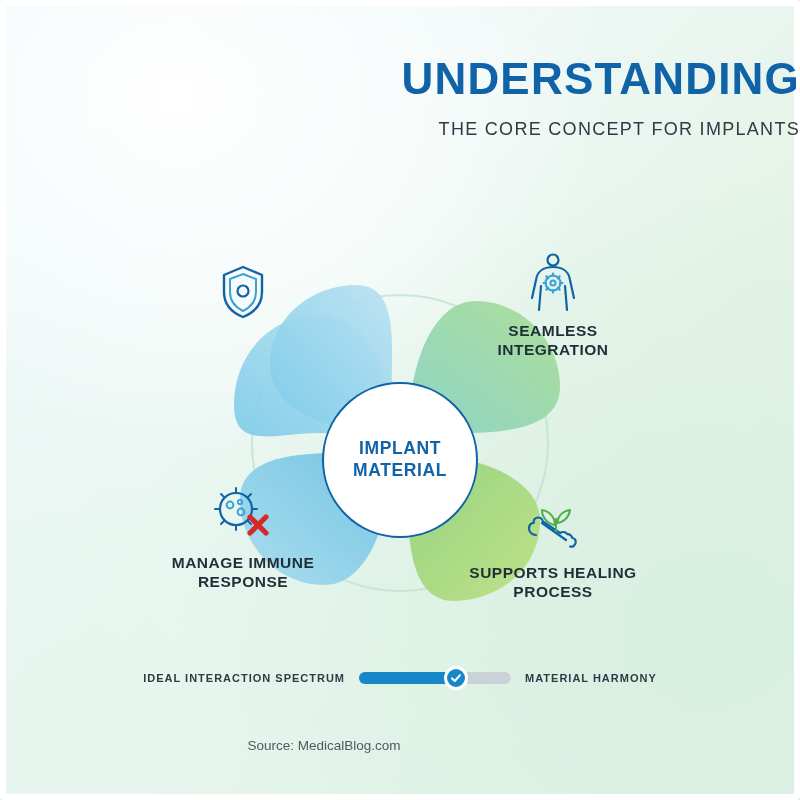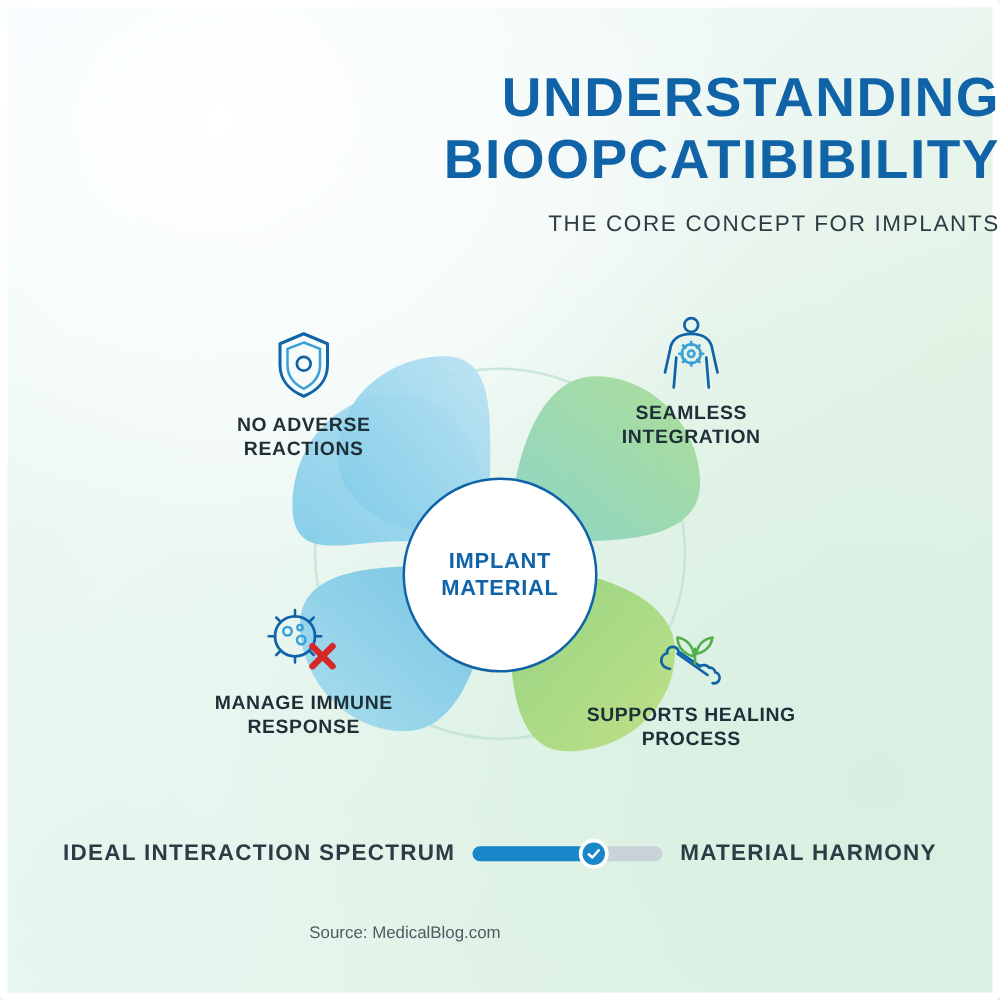--- a/index.html
+++ b/index.html
@@ -192,7 +192,6 @@
   <div class="header">
     <h1 class="title">
       <span>UNDERSTANDING</span>
-      <span class="line2">BIOOPCATIBIBILITY</span>
     </h1>
     <div class="subtitle">THE CORE CONCEPT FOR IMPLANTS</div>
   </div>

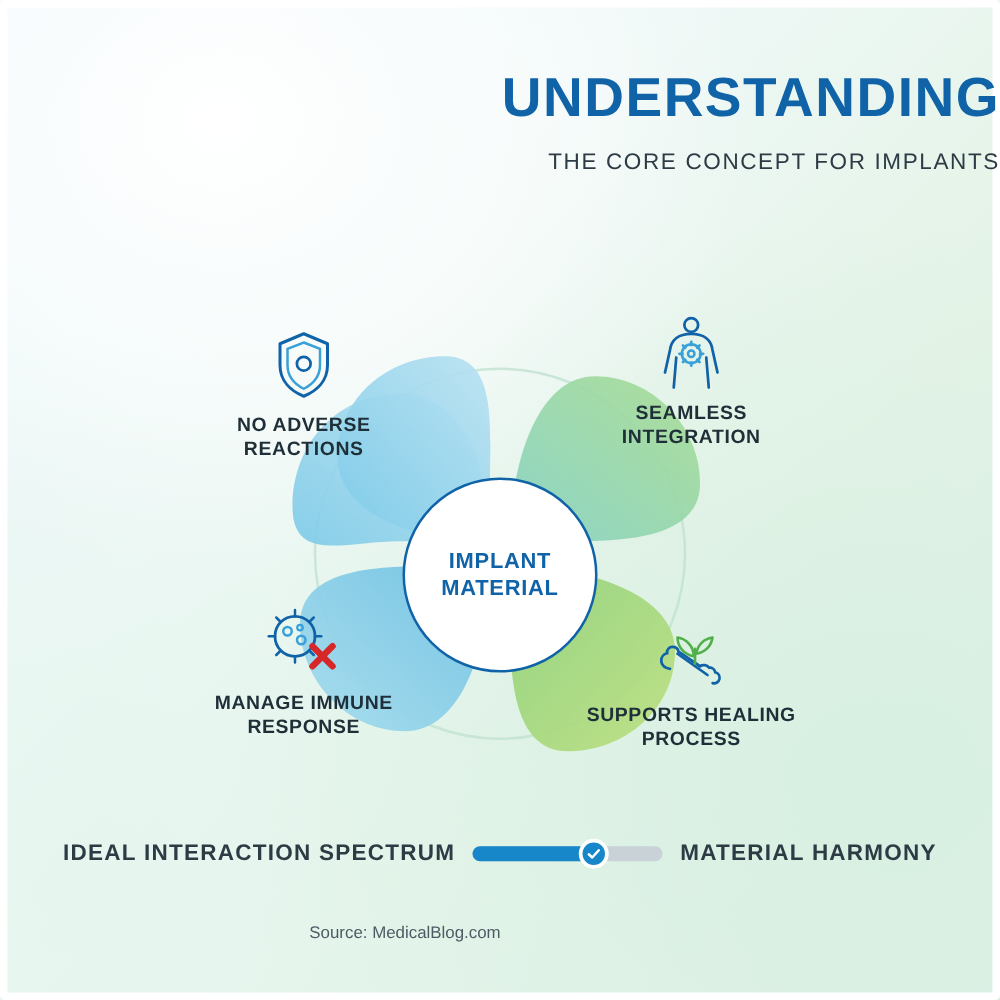--- a/index.html
+++ b/index.html
@@ -245,10 +245,6 @@
           <path d="M24 10 L37 15 V28 C37 38 30 44 24 47 C18 44 11 38 11 28 V15 Z" fill="none" stroke="#3aa0d8" stroke-width="2"></path>
           <circle cx="24" cy="27" r="5.5" fill="none" stroke="#1163a8" stroke-width="2.2"></circle>
         </svg>
-      </div>
-      <div class="label">
-        <span>NO ADVERSE</span><br>
-        <span>REACTIONS</span>
       </div>
     </div>
 

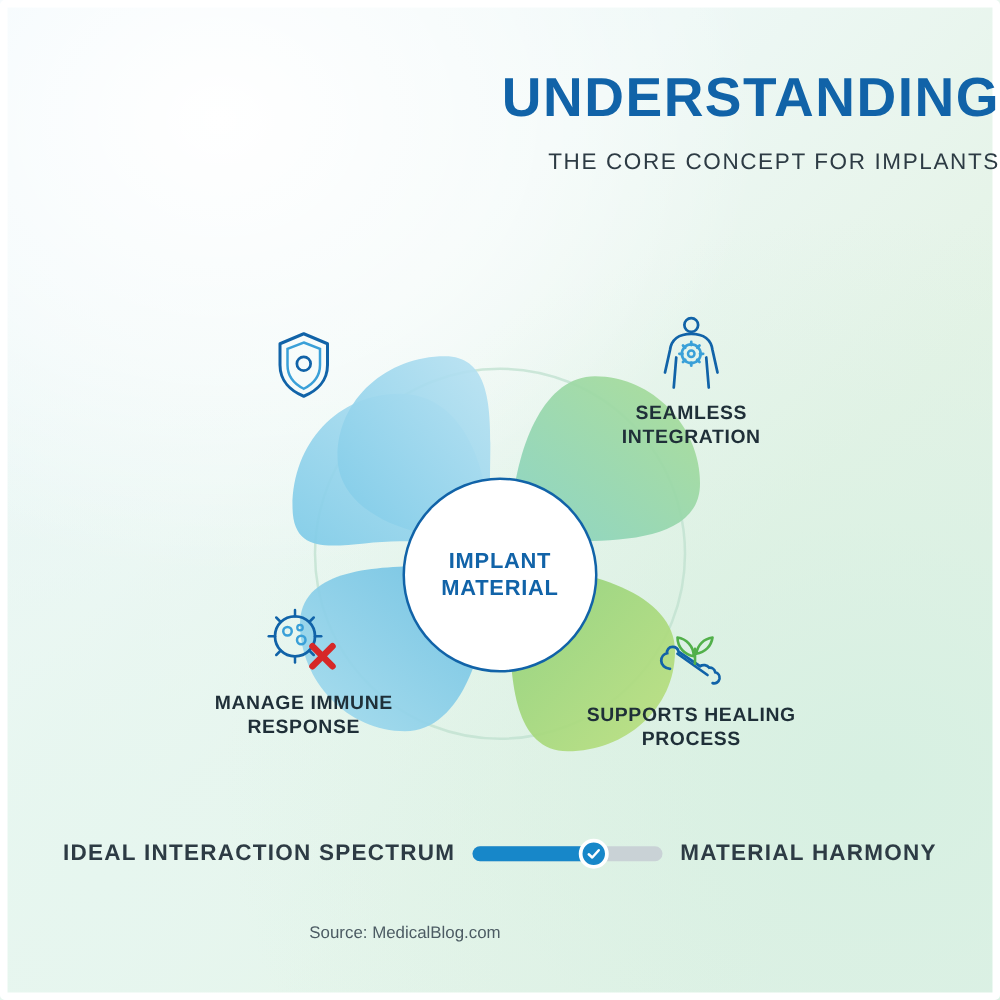--- a/index.html
+++ b/index.html
@@ -134,7 +134,7 @@
     gap: 14px;
   }
   .spectrum-label {
-    font-size: 18px;
+    font-size: 11px;
     font-weight: bold;
     letter-spacing: 1px;
     color: #2d3b44;

